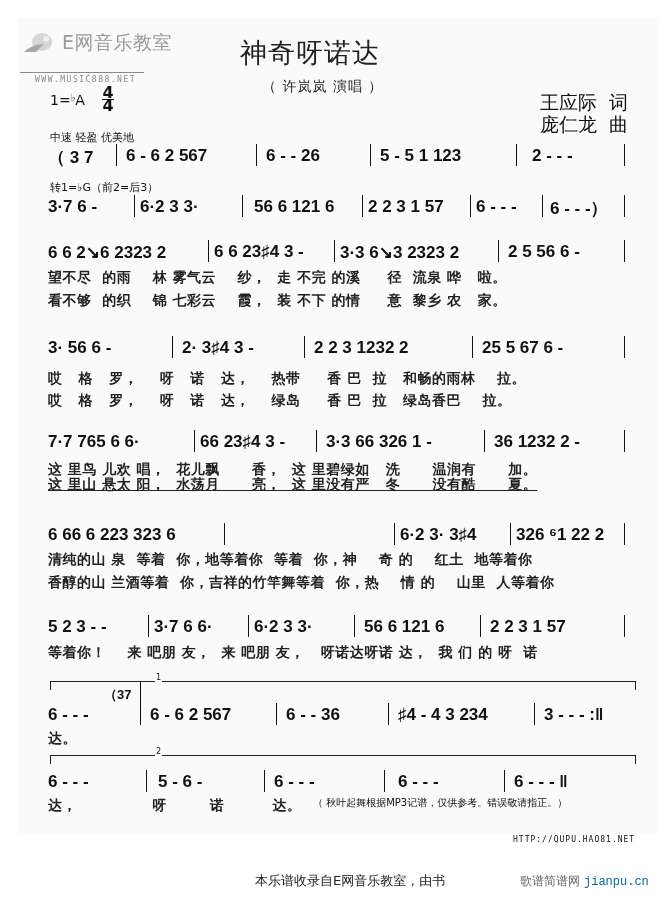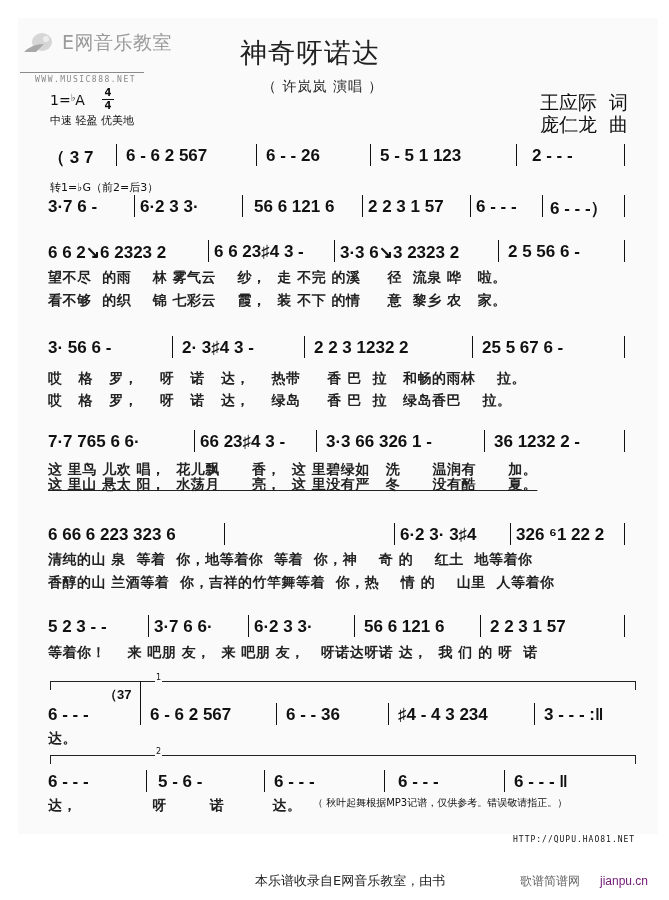--- a/index.html
+++ b/index.html
@@ -17,7 +17,7 @@
   .subtitle { position:absolute; left:262px; top:78px; font-size:14px; color:#222; letter-spacing:1px; }
   .key { position:absolute; left:50px; top:92px; font-size:14px; font-family:"DejaVu Sans", sans-serif; }
   .key .flat { font-size:10px; vertical-align:top; }
-  .timesig { position:absolute; left:102px; top:88px; width:12px; text-align:center; font-size:10px; font-weight:bold; line-height:10px; }
+  .timesig { position:absolute; left:102px; top:88px; width:12px; text-align:center; font-size:16px; font-weight:bold; line-height:10px; }
   .timesig .bar { display:block; height:1px; background:#111; margin:1px 0; }
   .tempo { position:absolute; left:50px; top:113px; font-size:11px; }
   .credit { position:absolute; left:540px; font-size:19px; font-family:"DejaVu Serif", serif; }

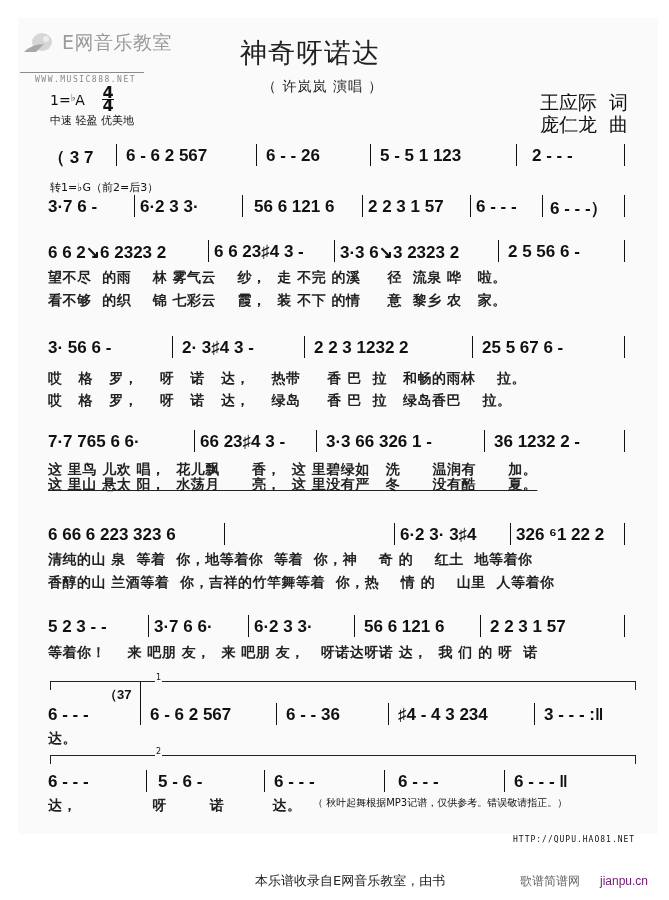--- a/index.html
+++ b/index.html
@@ -19,7 +19,7 @@
   .key .flat { font-size:10px; vertical-align:top; }
   .timesig { position:absolute; left:102px; top:88px; width:12px; text-align:center; font-size:16px; font-weight:bold; line-height:10px; }
   .timesig .bar { display:block; height:1px; background:#111; margin:1px 0; }
-  .tempo { position:absolute; left:50px; top:113px; font-size:11px; }
+  .tempo { position:absolute; left:50px; top:130px; font-size:11px; }
   .credit { position:absolute; left:540px; font-size:19px; font-family:"DejaVu Serif", serif; }
   .credit .role { margin-left:12px; }
   .line { position:absolute; left:48px; width:580px; font-family:"Liberation Sans", sans-serif; font-weight:bold; font-size:17px; white-space:nowrap; }

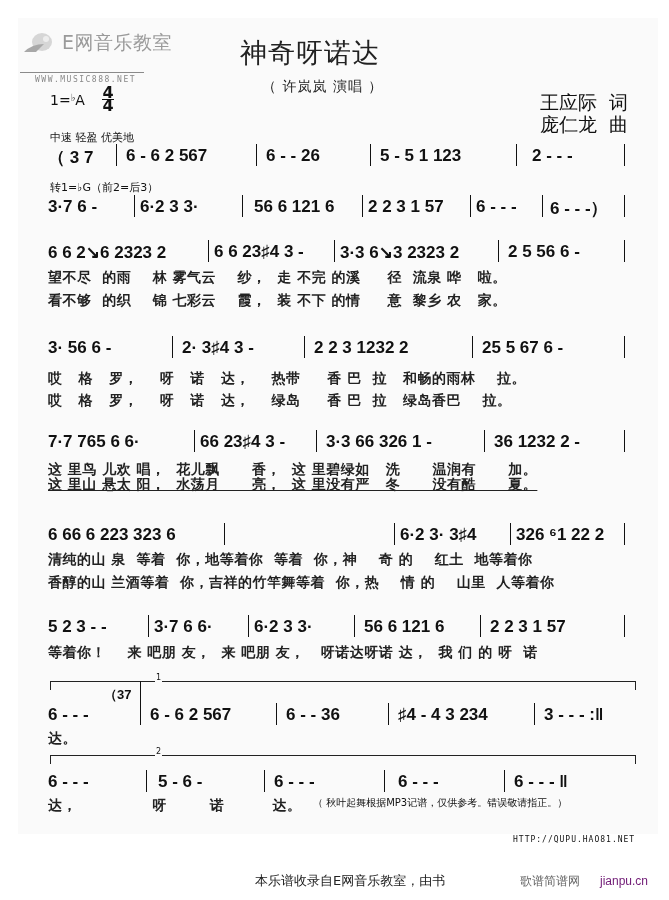--- a/index.html
+++ b/index.html
@@ -36,7 +36,7 @@
   .upload .u1 { font-size:13px; color:#111; }
   .upload .u2 { font-size:8px; letter-spacing:1px; font-family:"DejaVu Sans Mono", monospace; }
   .jianpu { position:absolute; left:520px; top:873px; font-size:12px; color:#666; font-family:"DejaVu Serif", serif; }
-  .jianpu .cn { color:#701a75; font-family:Liberation Sans, sans-serif; margin-left:20px; }
+  .jianpu .cn { color:#0369a1; font-family:Liberation Mono, monospace; margin-left:4px; }
 </style>
 </head>
 <body>

